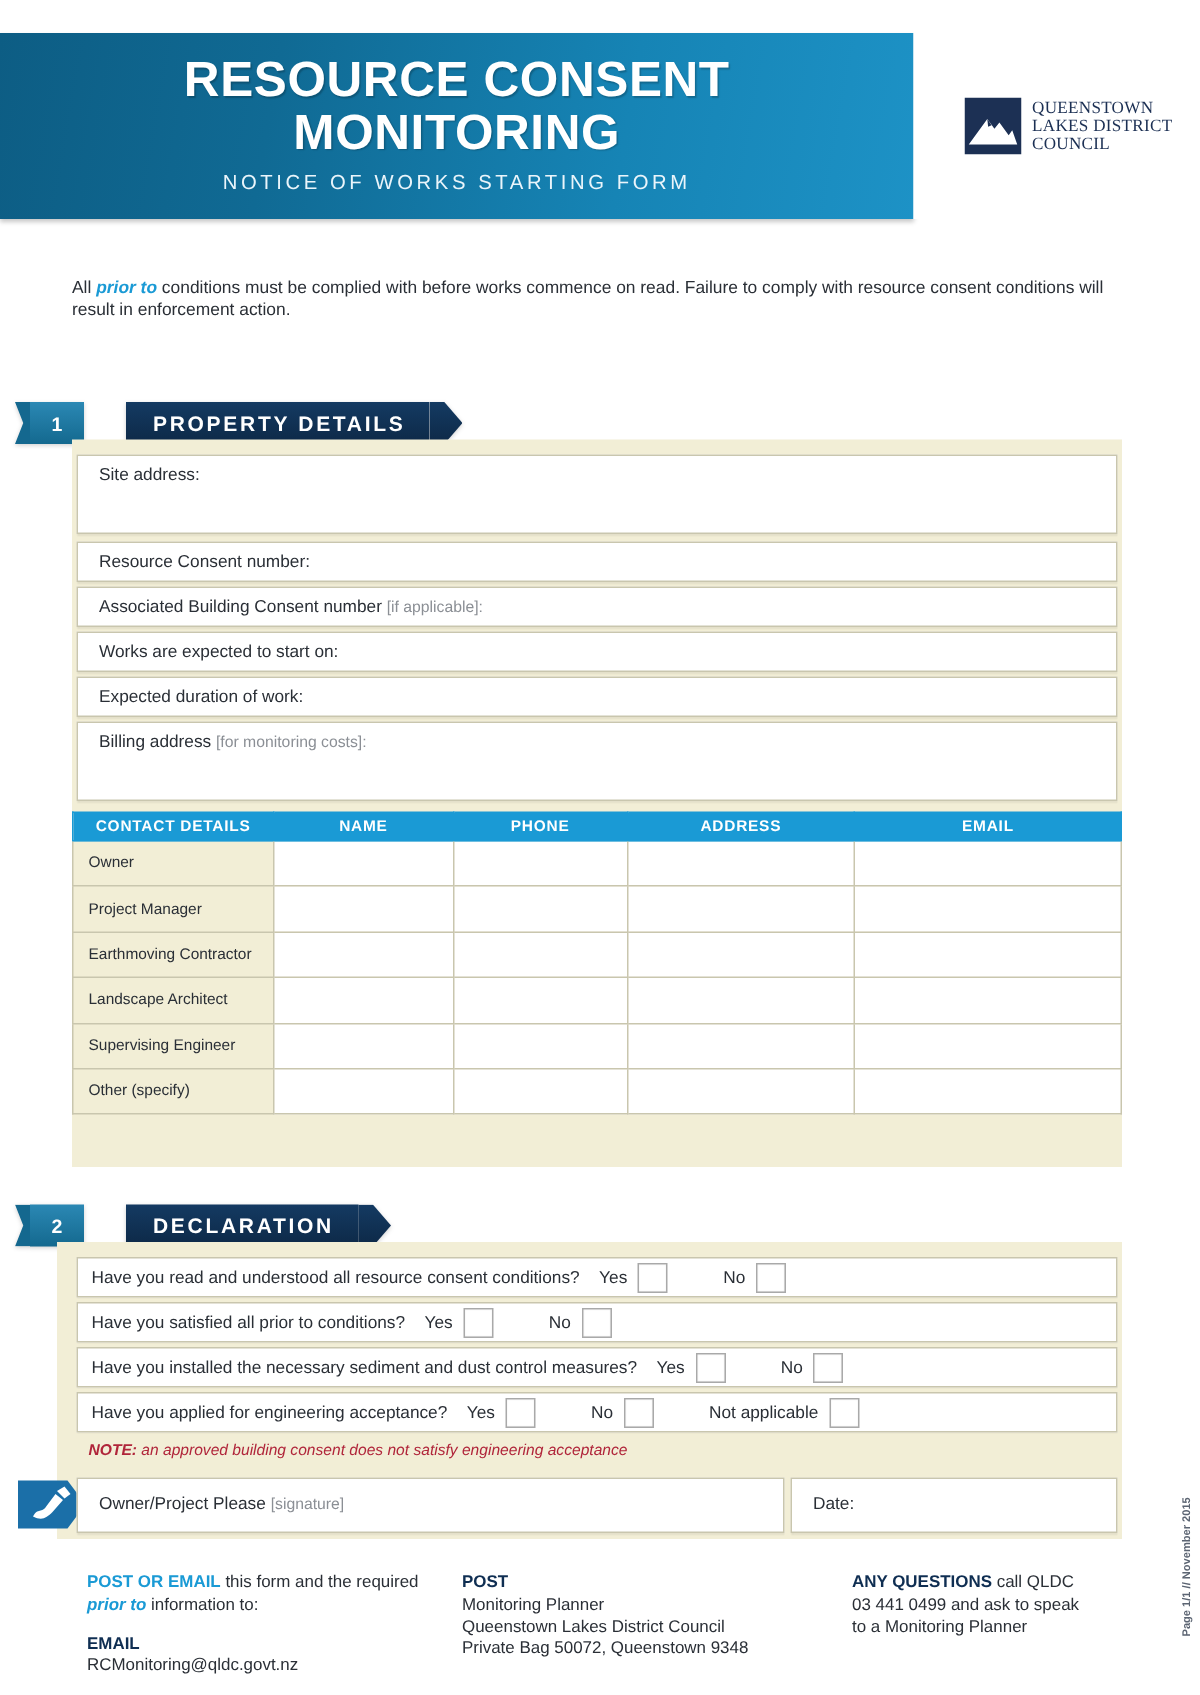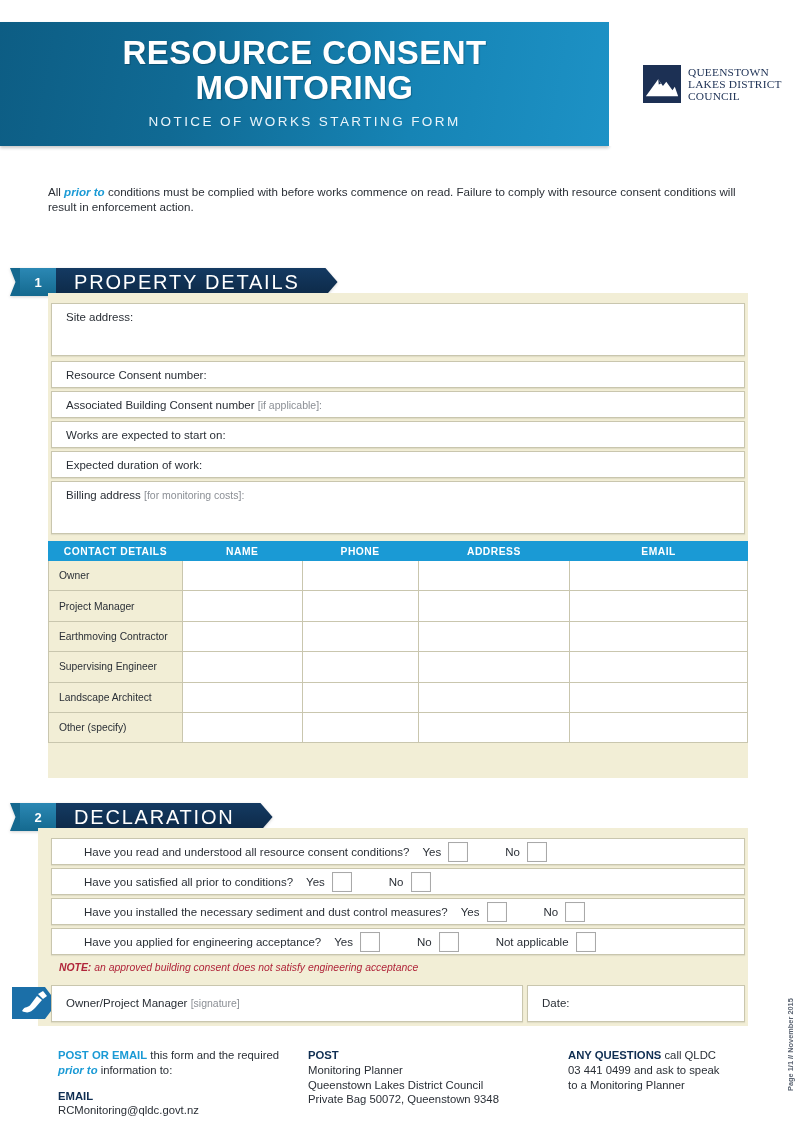--- a/index.html
+++ b/index.html
@@ -49,8 +49,8 @@
   .sec-num { width:36px; background: linear-gradient(180deg,#2b88b4,#14698f);
     color:#fff; font-weight:bold; font-size:13px; display:flex; align-items:center; justify-content:center; }
   .sec-body { background: linear-gradient(180deg,#143a62,#0d2947);
-    color:#fff; font-weight:normal; font-size:20px; letter-spacing:1.8px;
-    display:flex; align-items:center; padding:0 16px 0 18px; }
+    color:#fff; font-weight:bold; font-size:14px; letter-spacing:1.8px;
+    display:flex; align-items:center; padding:0 16px 0 18px;margin-left:28px; }
   .sec-arrow { width:22px; background: linear-gradient(180deg,#143a62,#0d2947);
     clip-path: polygon(0 0, 45% 0, 100% 50%, 45% 100%, 0 100%); }
 

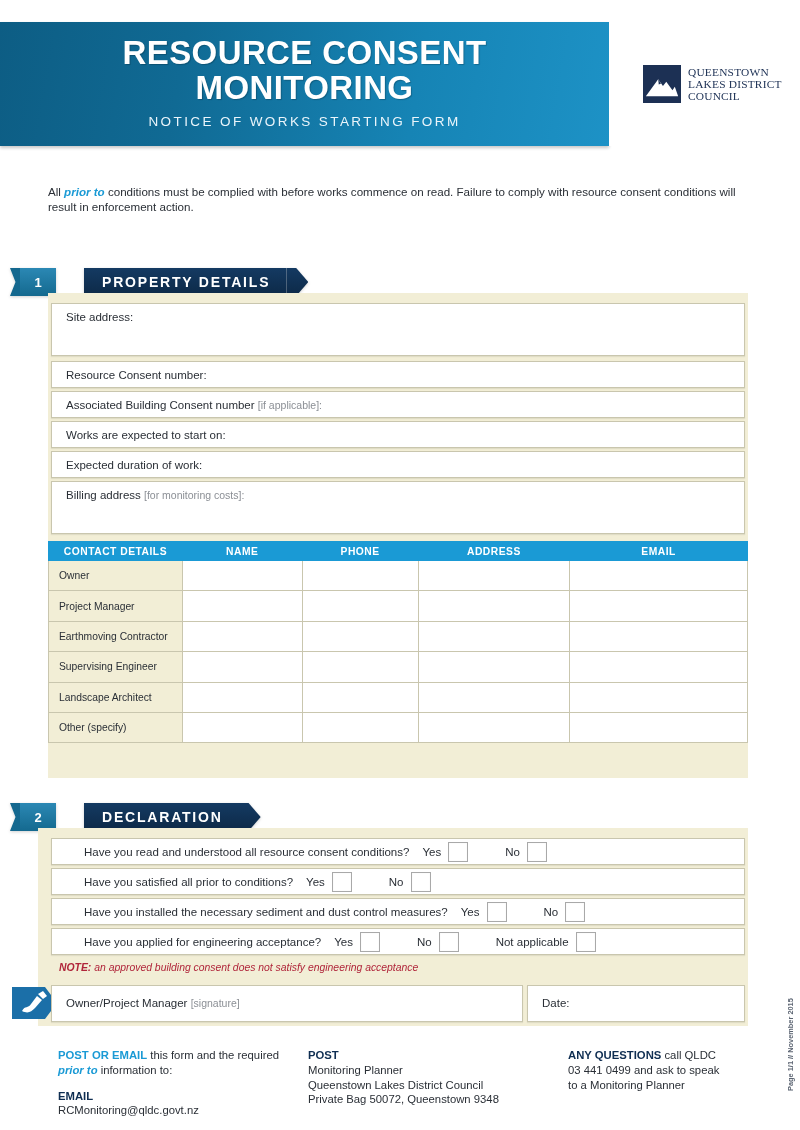--- a/index.html
+++ b/index.html
@@ -192,14 +192,14 @@
           <td></td>
         </tr>
       <tr>
+          <td class="rowlbl">Landscape Architect</td>
+          <td></td>
+          <td></td>
+          <td></td>
+          <td></td>
+        </tr>
+      <tr>
           <td class="rowlbl">Supervising Engineer</td>
-          <td></td>
-          <td></td>
-          <td></td>
-          <td></td>
-        </tr>
-      <tr>
-          <td class="rowlbl">Landscape Architect</td>
           <td></td>
           <td></td>
           <td></td>

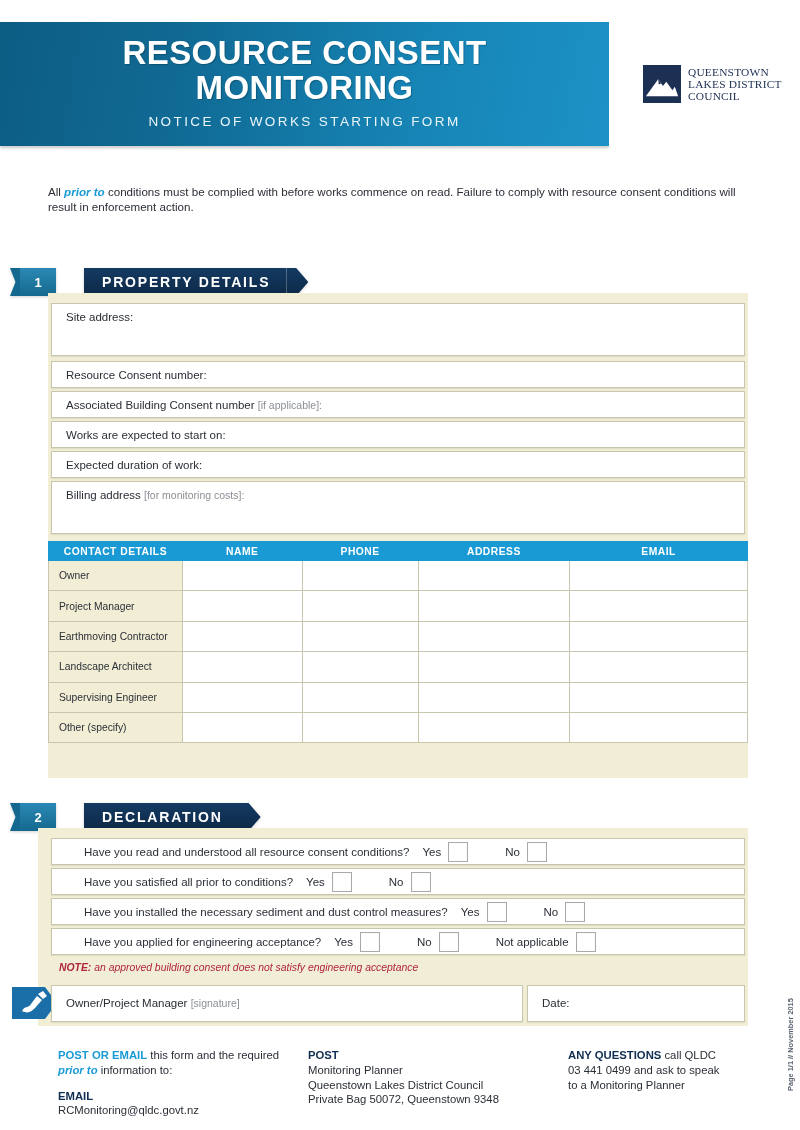--- a/index.html
+++ b/index.html
@@ -74,7 +74,7 @@
 
   
   .qrow { position:absolute; background:#fff; border:1px solid #c9c6ae;
-    box-shadow: 0 1px 1px rgba(0,0,0,.07); display:flex; align-items:center; padding-left:32px; }
+    box-shadow: 0 1px 1px rgba(0,0,0,.07); display:flex; align-items:center; padding-left:9px; }
   .qtext { font-size:11.5px; color:#2a2f36; }
   .opt { display:flex; align-items:center; font-size:11.5px; color:#2a2f36; }
   .cb { width:20px; height:20px; background:#fff; border:1px solid #a9a9a9;

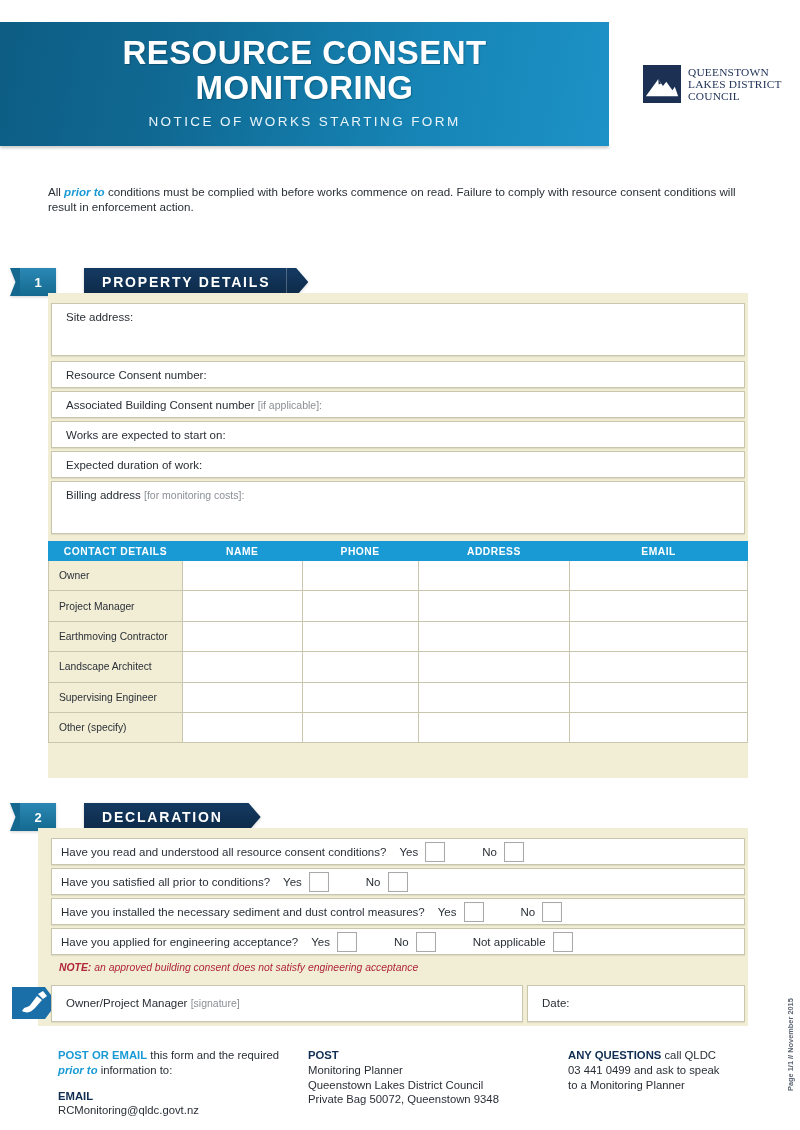--- a/index.html
+++ b/index.html
@@ -286,7 +286,7 @@
   </svg>
 
   <div class="fbox" style="left:51px; top:985px; width:472px; height:37px;">
-    <div class="lbl" style="padding-top:11px;"><span>Owner/Project Manager </span><span class="it">[signature]</span></div>
+    <div class="lbl" style="padding-top:11px;"><span>Owner/Project Please </span><span class="it">[signature]</span></div>
   </div>
   <div class="fbox" style="left:527px; top:985px; width:218px; height:37px;">
     <div class="lbl" style="padding-top:11px;"><span>Date:</span></div>

